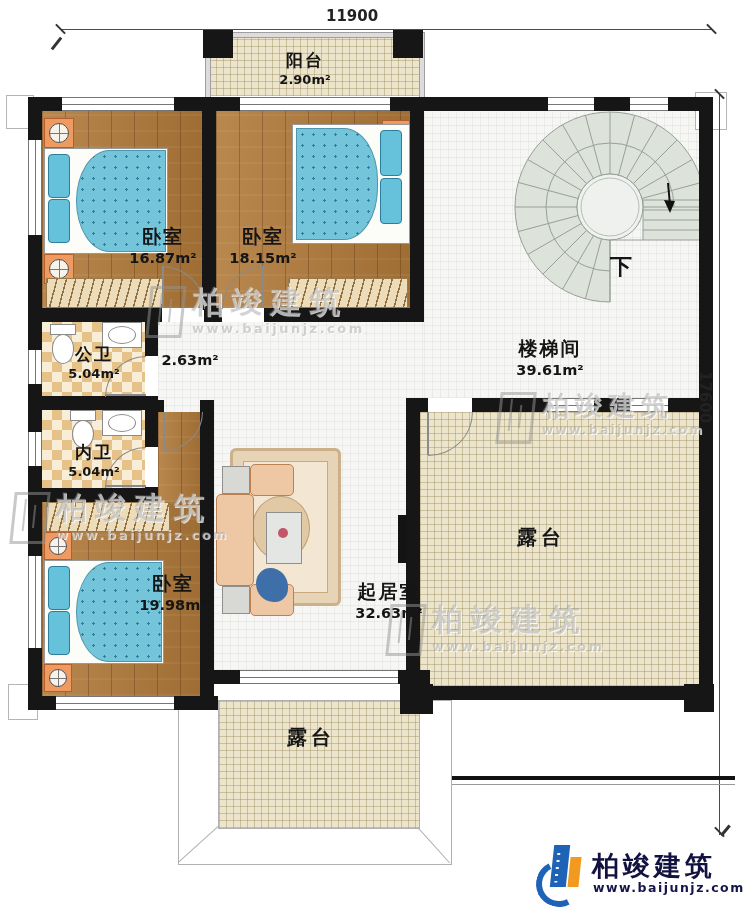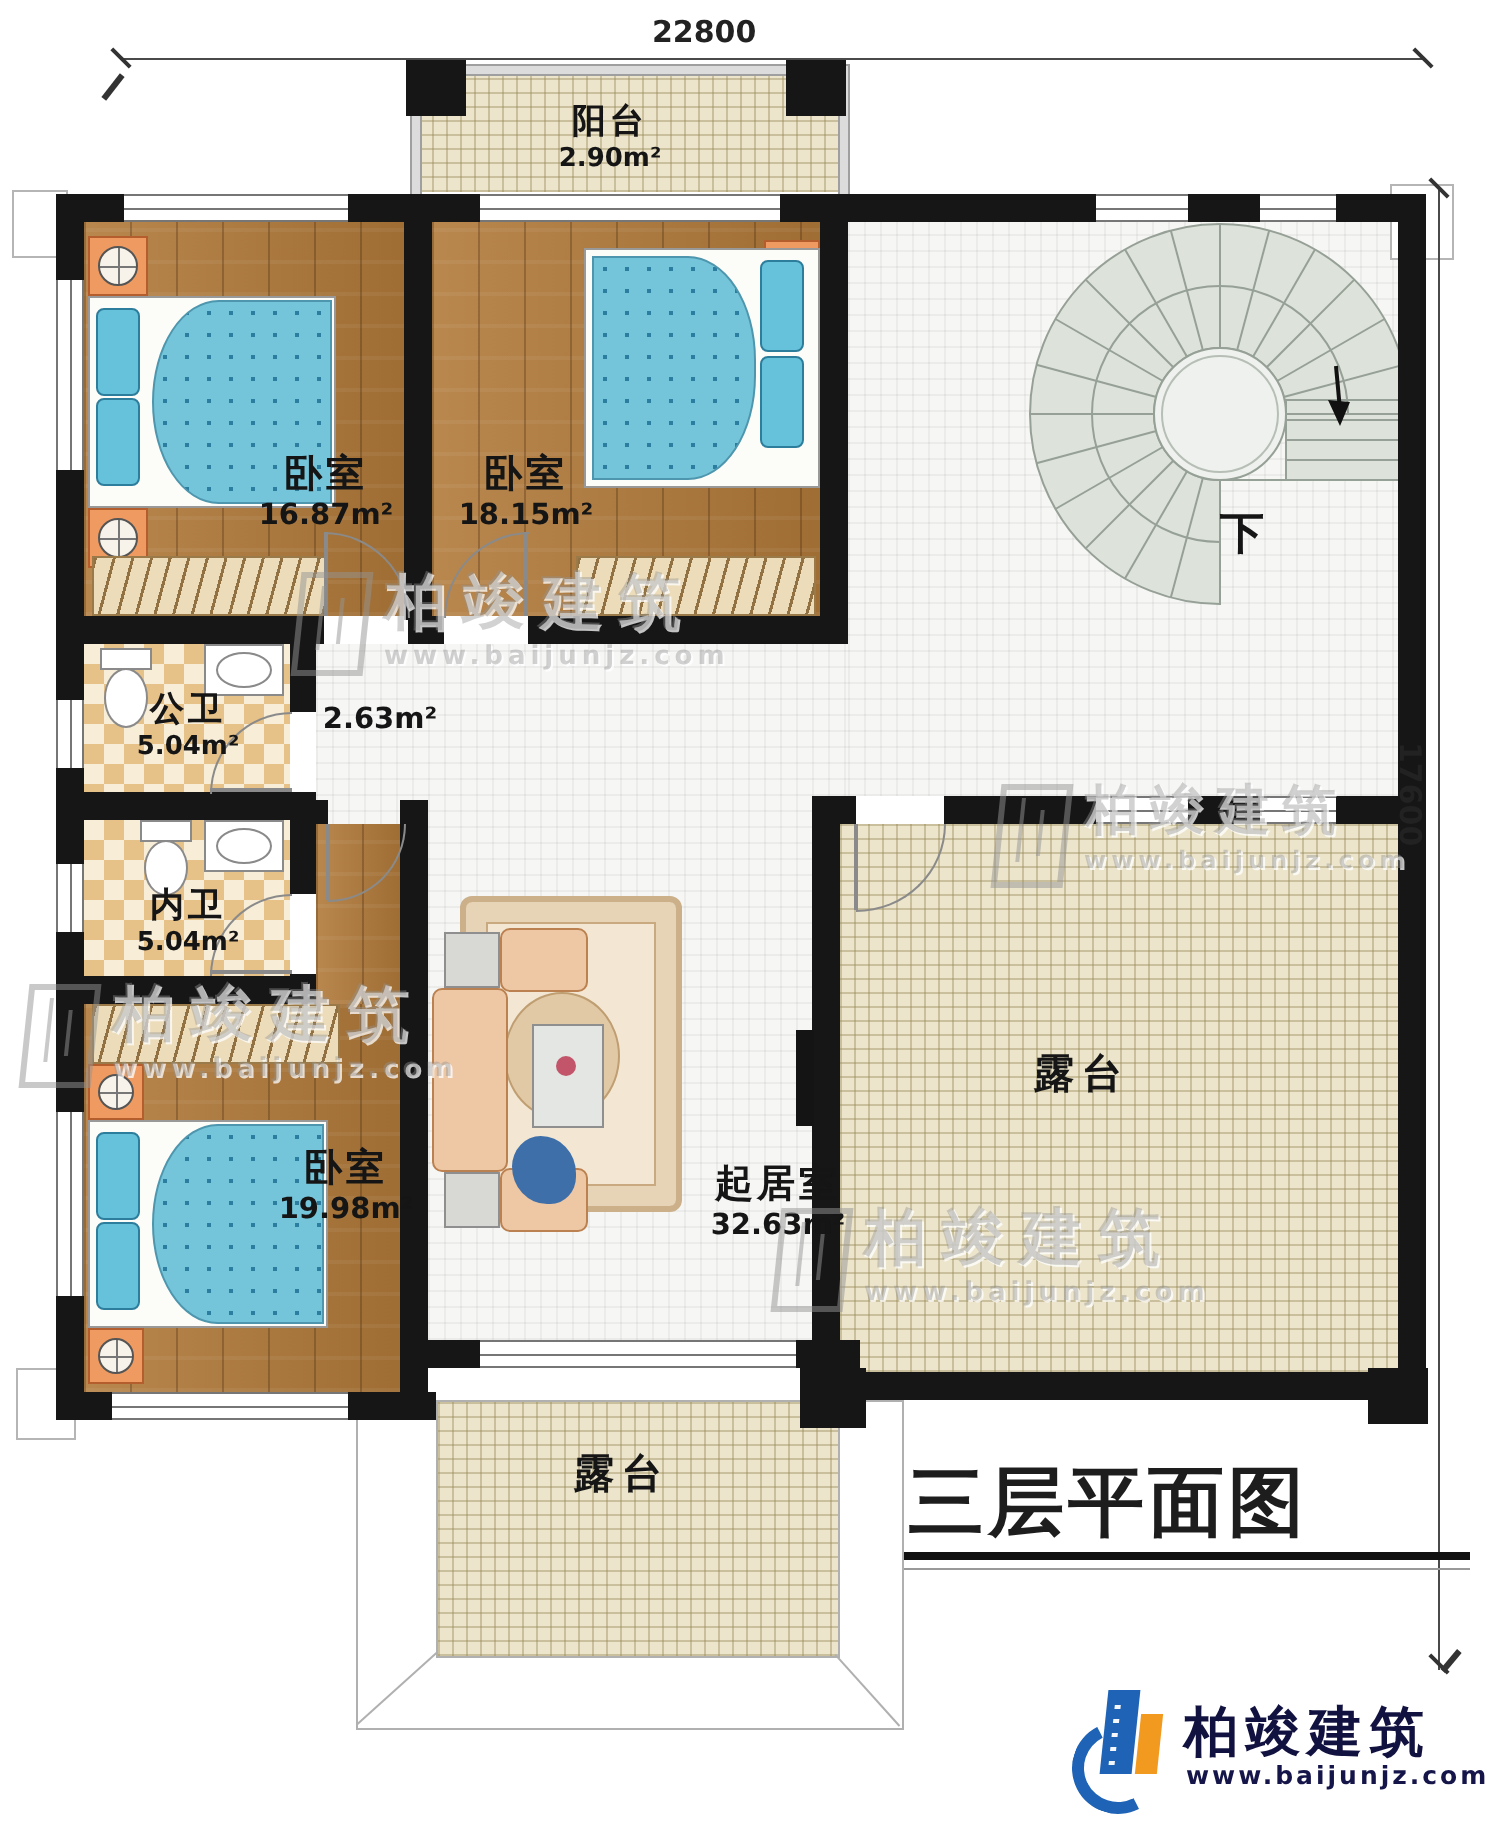--- a/index.html
+++ b/index.html
@@ -95,7 +95,7 @@
 <div id="canvas">
 
   <i class="tick" style="left:55px;top:36px;width:3px;height:15px;transform:rotate(38deg);"></i>
-  <div class="dimtxt" style="left:326px;top:7px;">22800</div>
+  <div class="dimtxt" style="left:326px;top:7px;">11900</div>
   <i class="dimline" style="left:60px;top:29px;width:652px;height:1px;"></i>
   <i class="slash" style="left:54px;top:28px;"></i>
   <i class="slash" style="left:705px;top:28px;"></i>

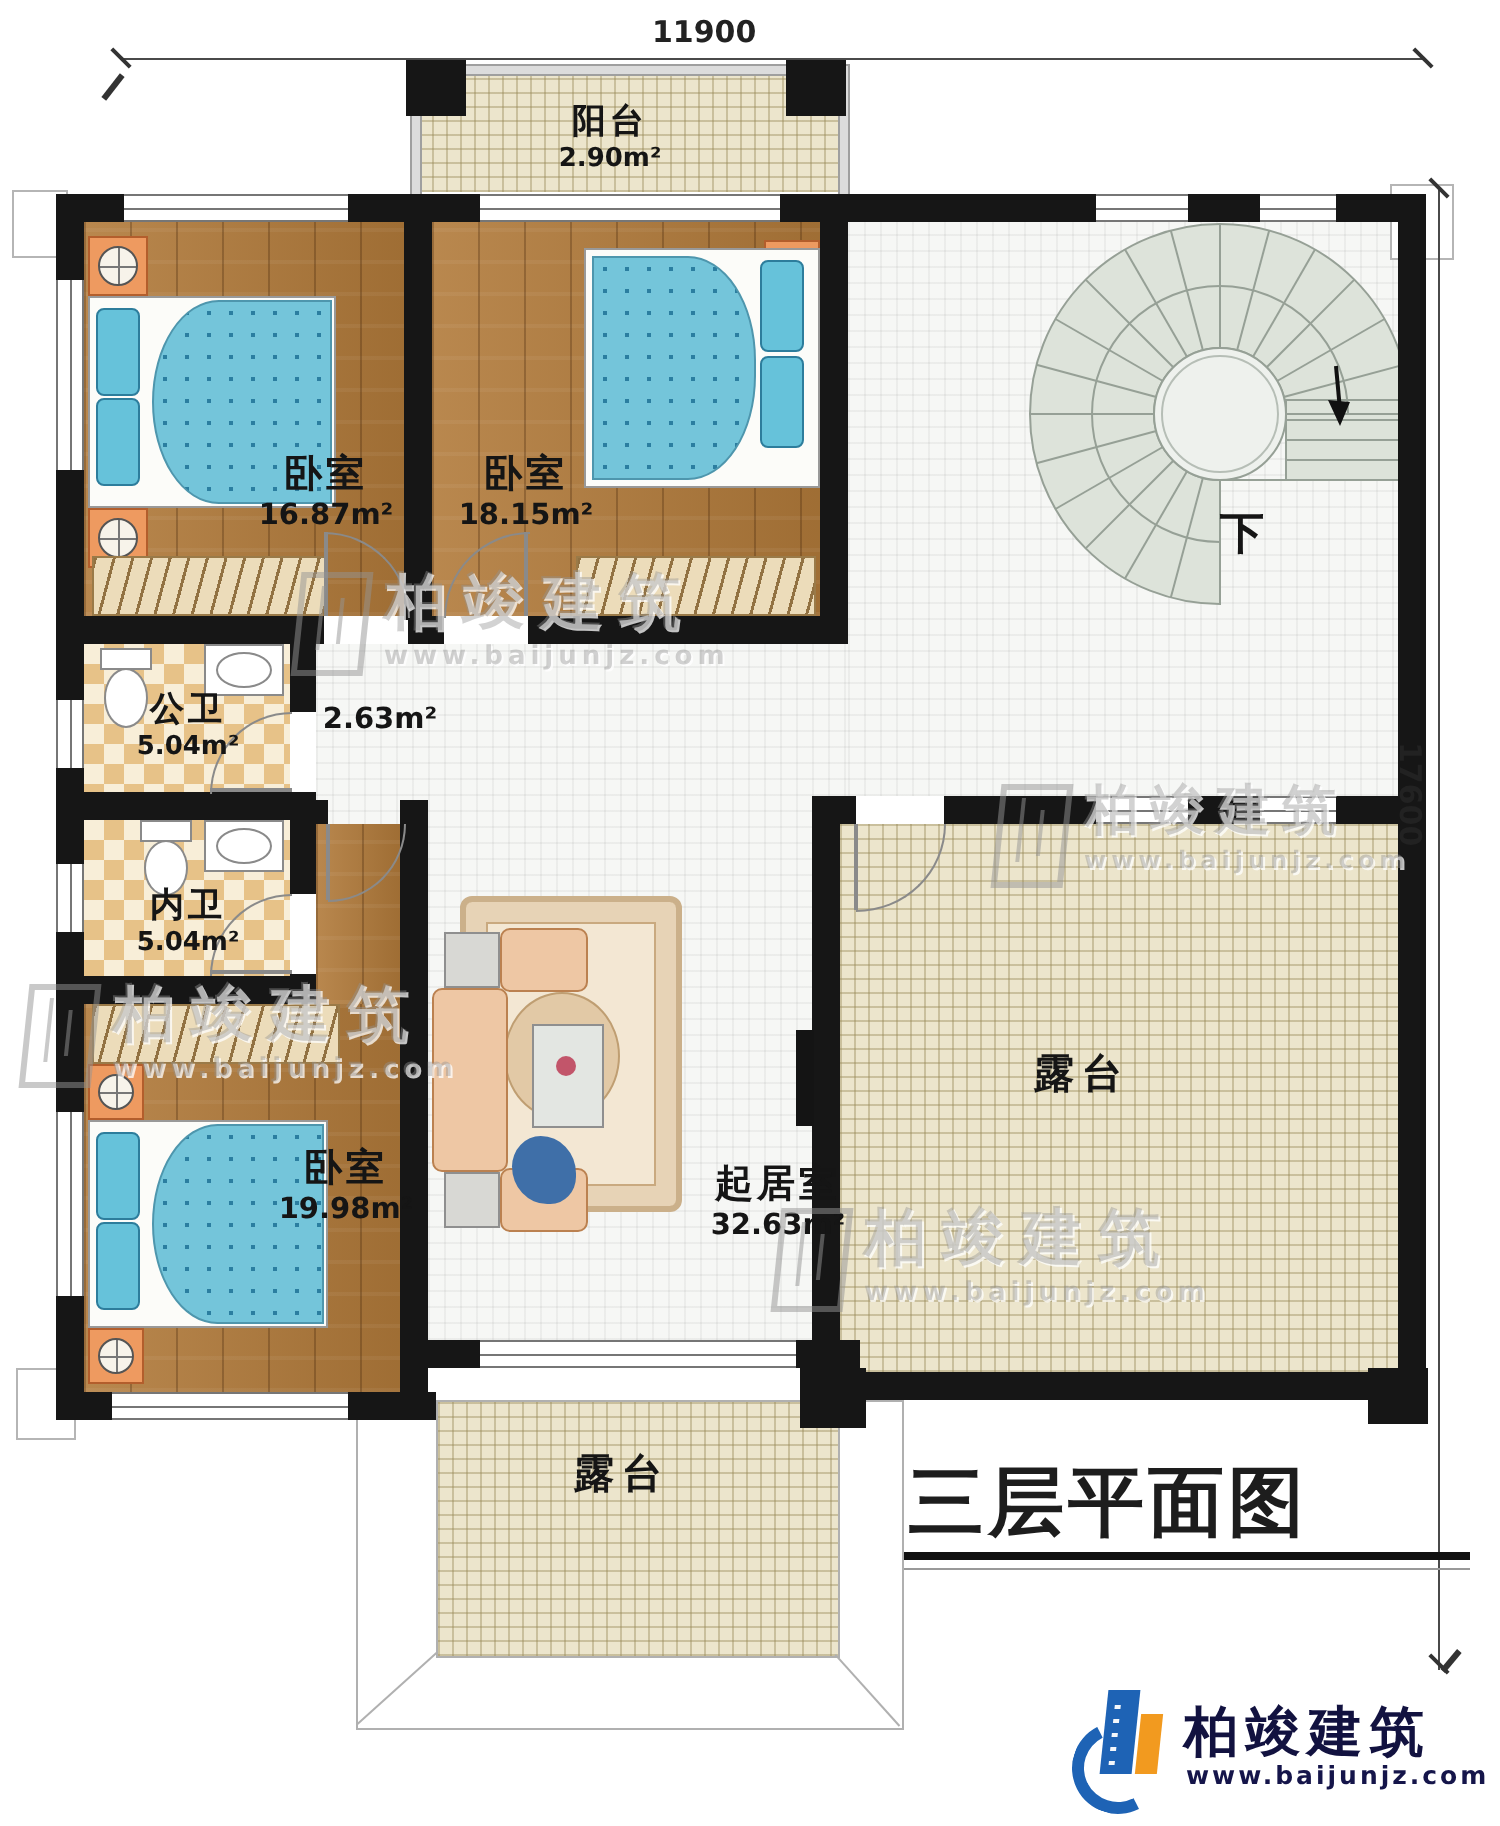--- a/index.html
+++ b/index.html
@@ -284,6 +284,10 @@
     <div class="rname">卧室</div>
     <div class="rarea">18.15m²</div>
   </div>
+  <div class="rlabel" style="left:550px;top:357px;">
+    <div class="rname">楼梯间</div>
+    <div class="rarea">39.61m²</div>
+  </div>
   <div class="rlabel sm" style="left:94px;top:362px;text-align:center;">
     <div class="rname">公卫</div>
     <div class="rarea">5.04m²</div>

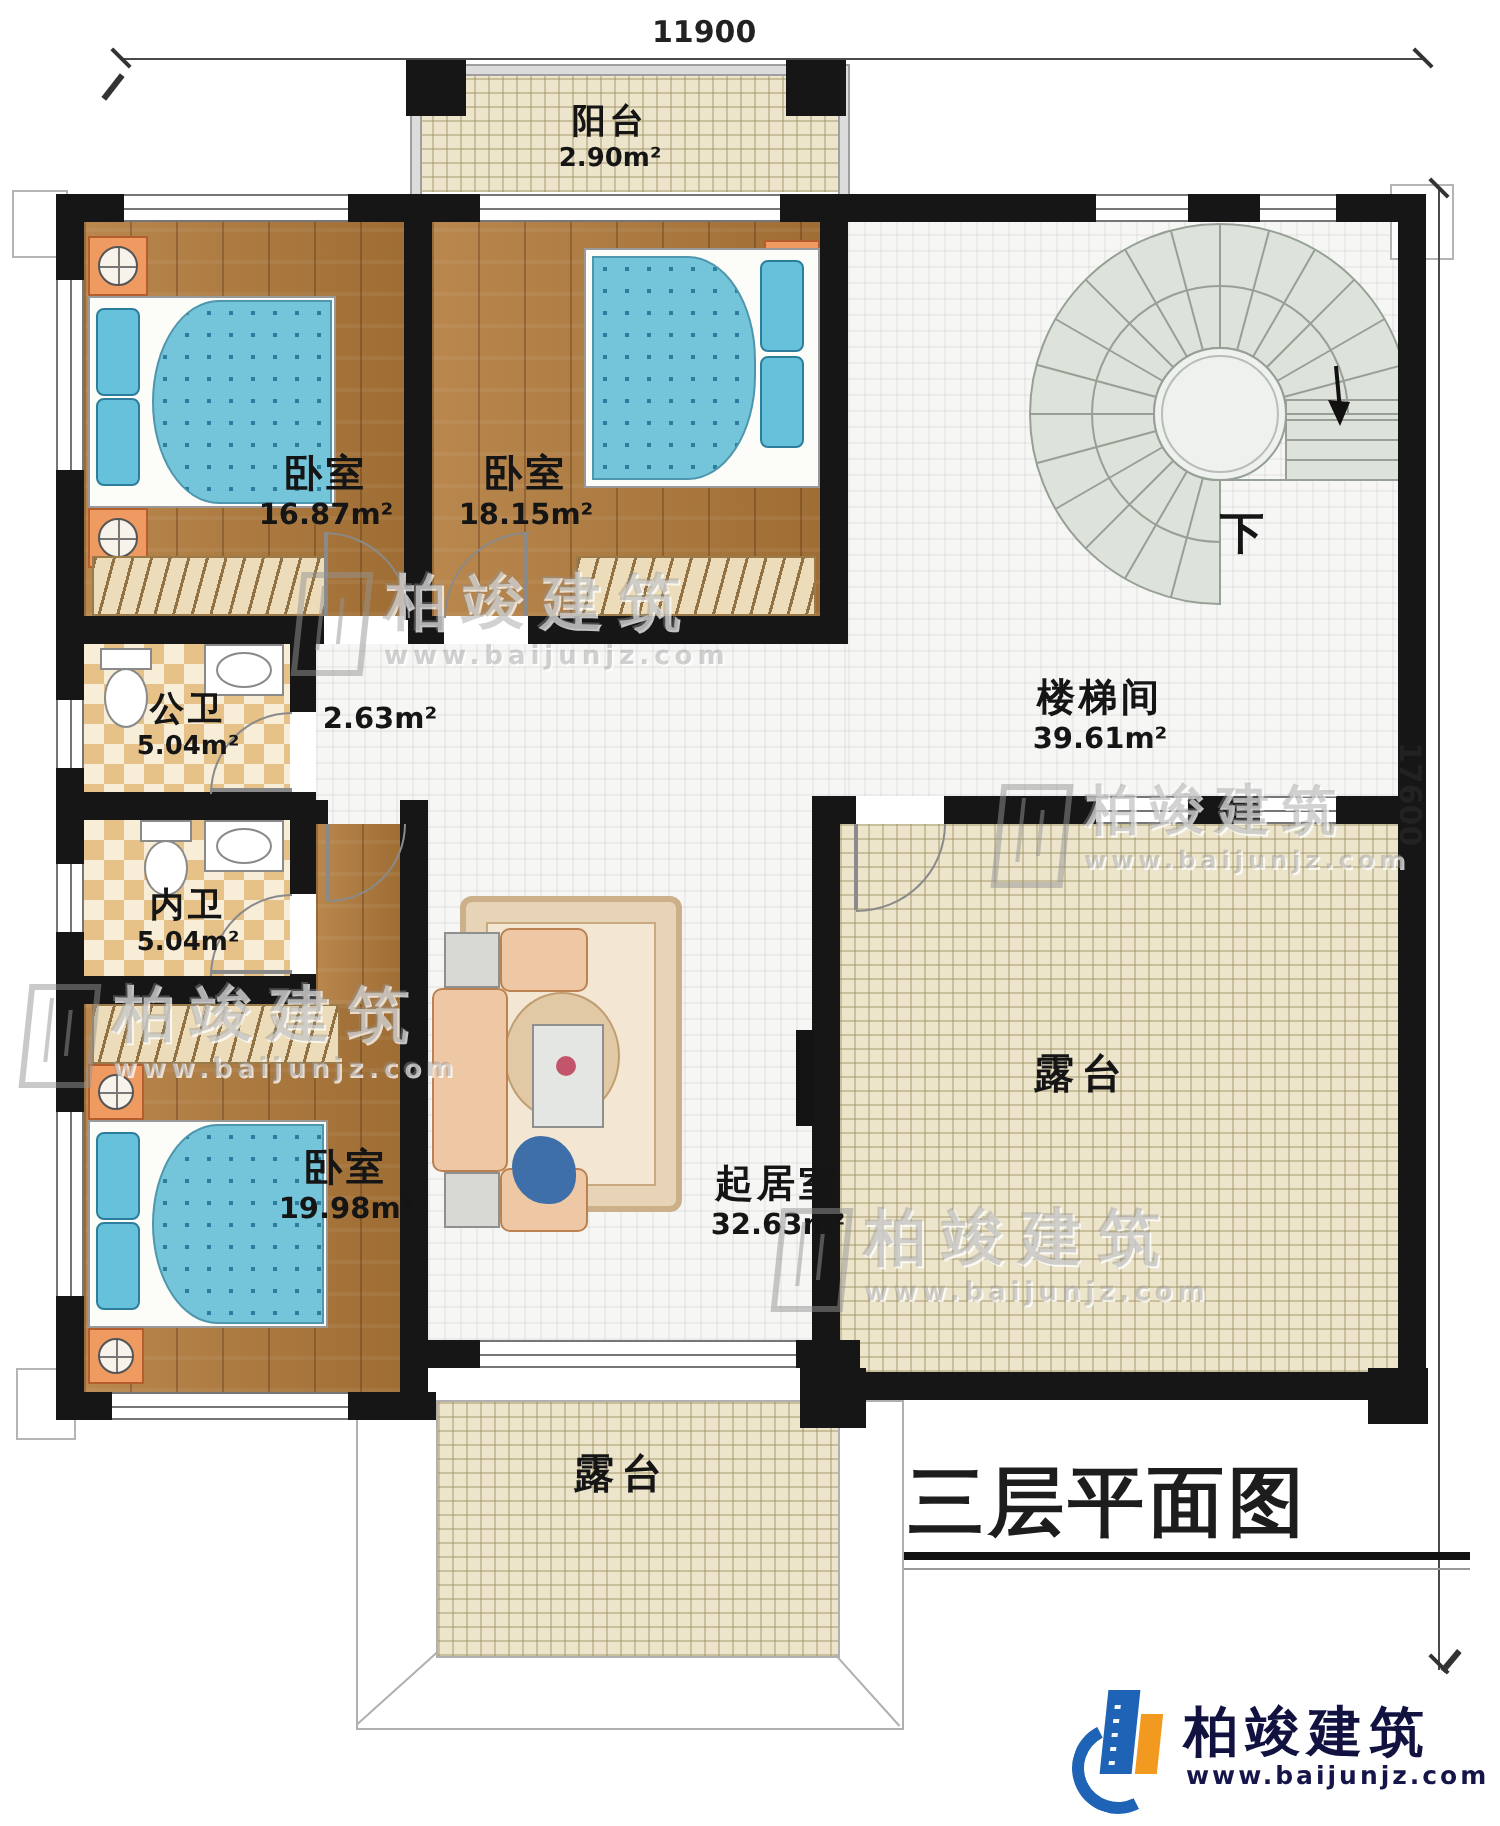--- a/index.html
+++ b/index.html
@@ -343,7 +343,6 @@
     </div>
   </div>
 
-  <div class="title-cn" style="left:454px;top:726px;">三层平面图</div>
   <i class="tl1" style="left:452px;top:776px;width:283px;height:4px;"></i>
   <i class="tl2" style="left:452px;top:784px;width:283px;height:1px;"></i>
   <i class="tick" style="left:724px;top:824px;width:3px;height:13px;transform:rotate(40deg);"></i>

